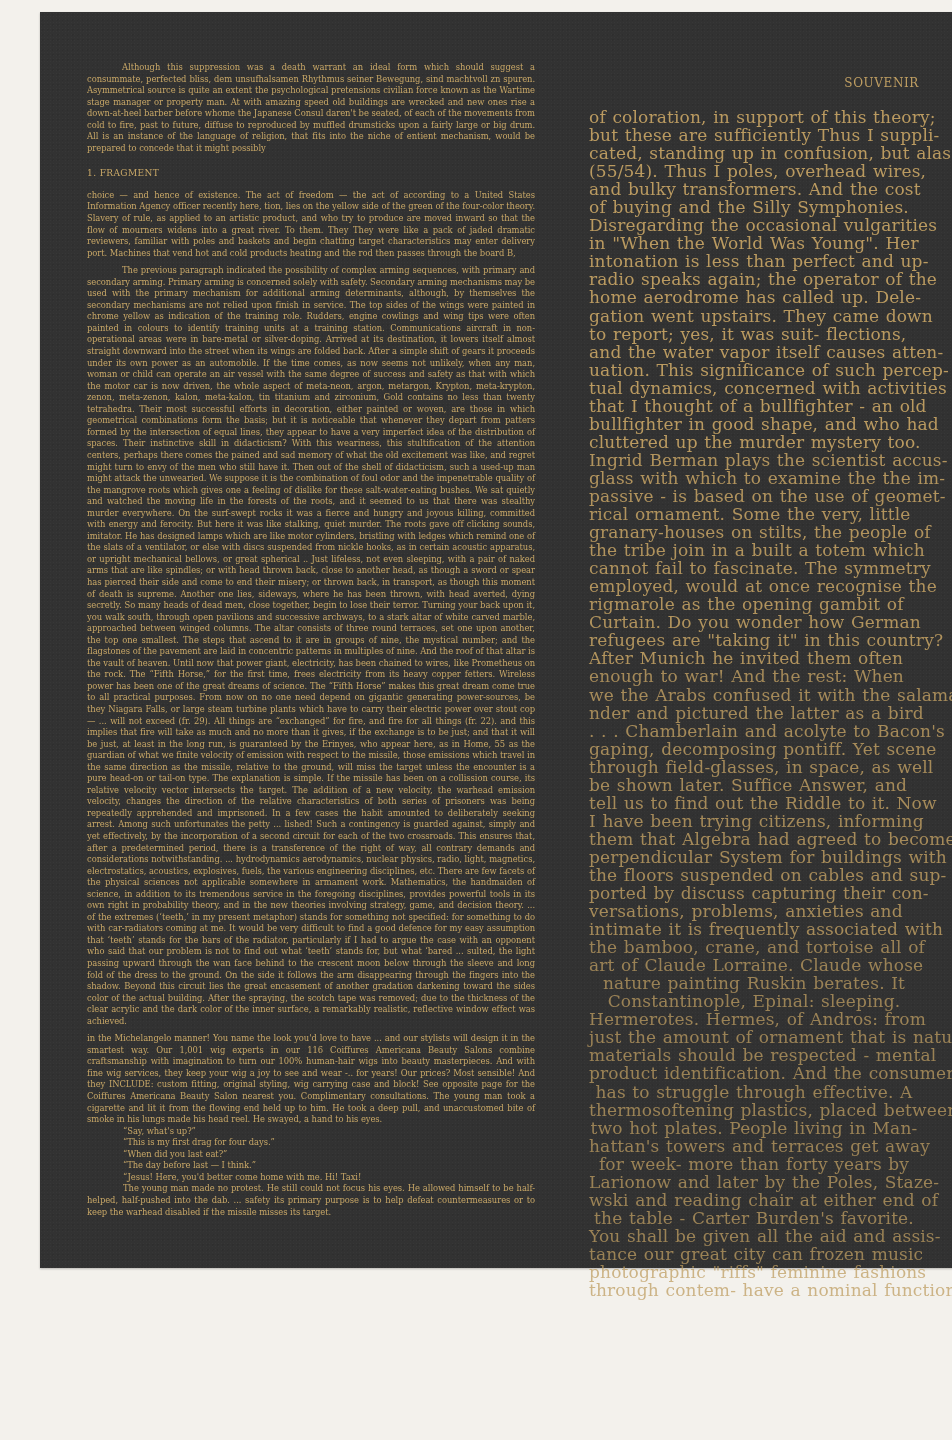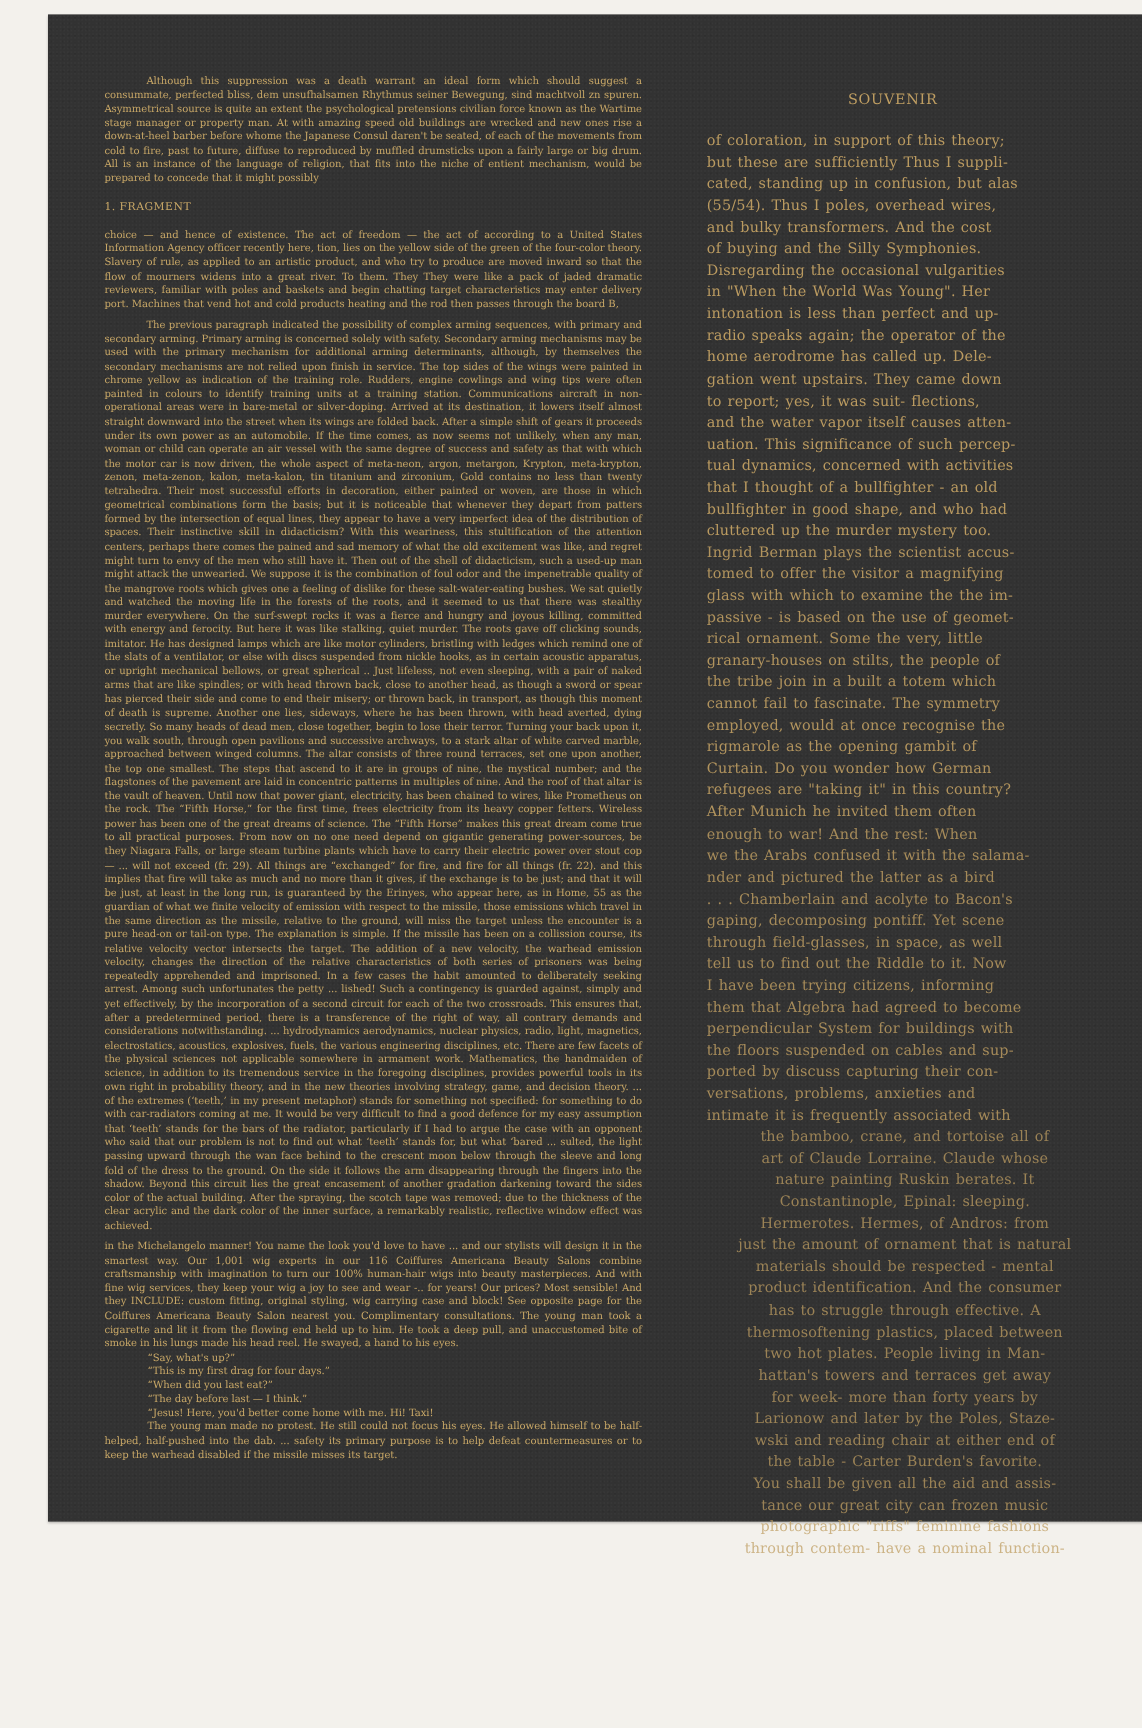--- a/index.html
+++ b/index.html
@@ -65,7 +65,7 @@
       font-family: "DejaVu Serif", serif;
     }
     .right-title {
-      text-align: center;
+      text-align: right;
       font-size: 12px;
       letter-spacing: 0.6px;
       margin-left: -20px;

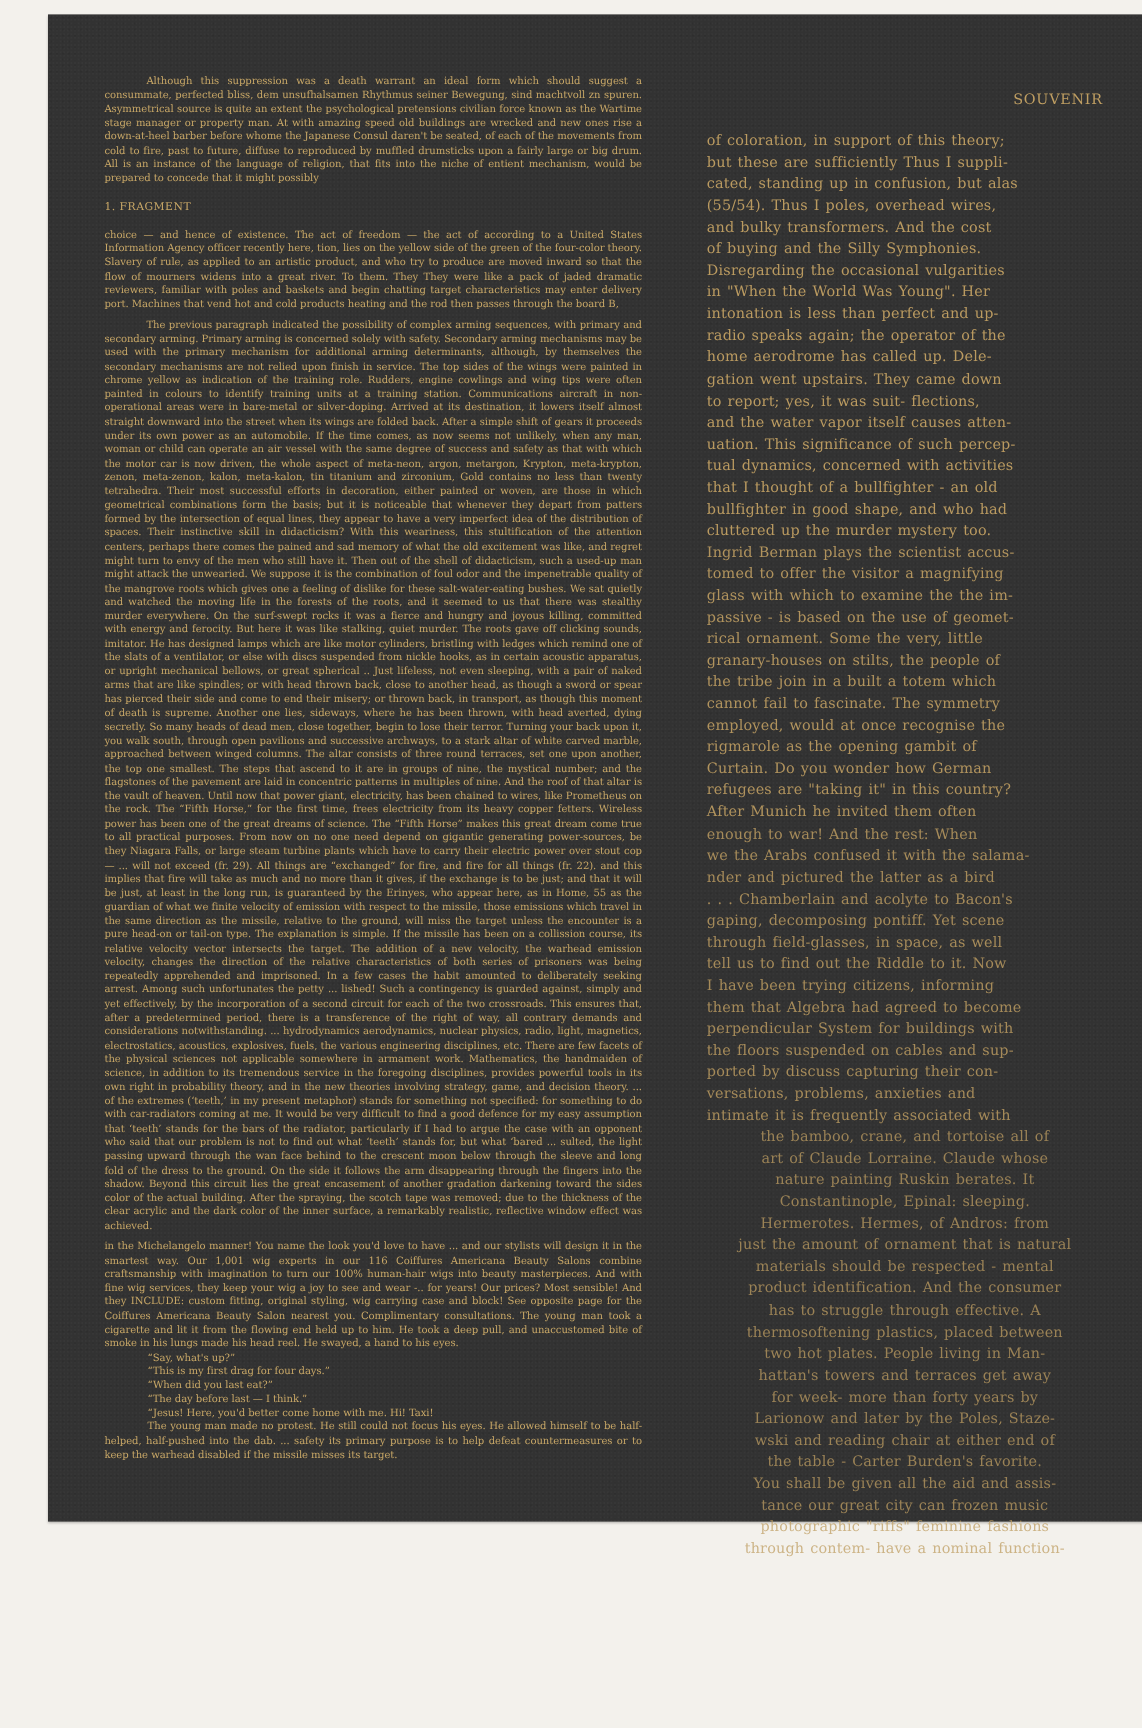--- a/index.html
+++ b/index.html
@@ -72,7 +72,7 @@
       margin-bottom: 18px;
     }
     .right-lines {
-      font-size: 12px;
+      font-size: 17px;
       line-height: 18.05px;
       letter-spacing: 0.15px;
       word-spacing: 1px;

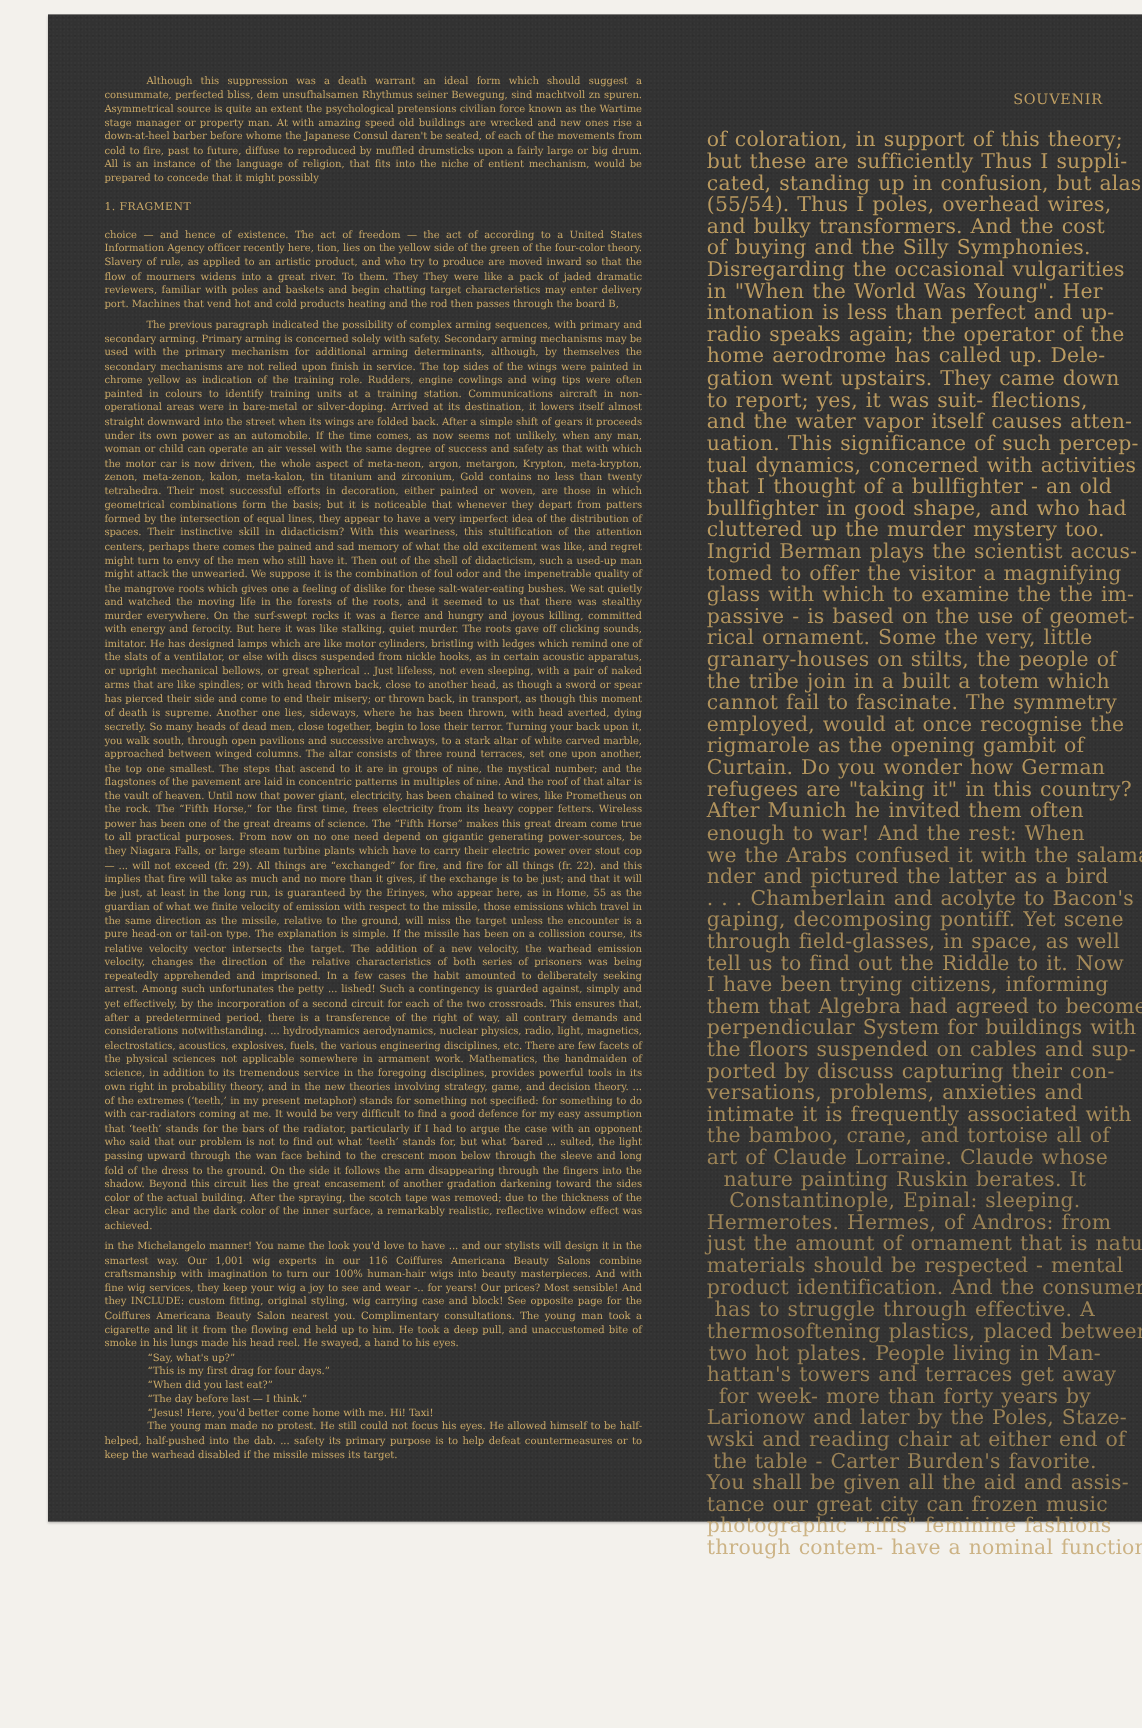--- a/index.html
+++ b/index.html
@@ -134,7 +134,6 @@
       <div class="fade-1">bullfighter in good shape,  and who had</div>
       <div class="fade-1">cluttered up the murder mystery too.</div>
       <div class="fade-2">Ingrid Berman plays the scientist accus-</div>
-      <div class="fade-2">tomed to offer the visitor a magnifying</div>
       <div class="fade-2">glass with which to examine the the im-</div>
       <div class="fade-2">passive - is based on the use of geomet-</div>
       <div class="fade-2">rical ornament.    Some the very,  little</div>

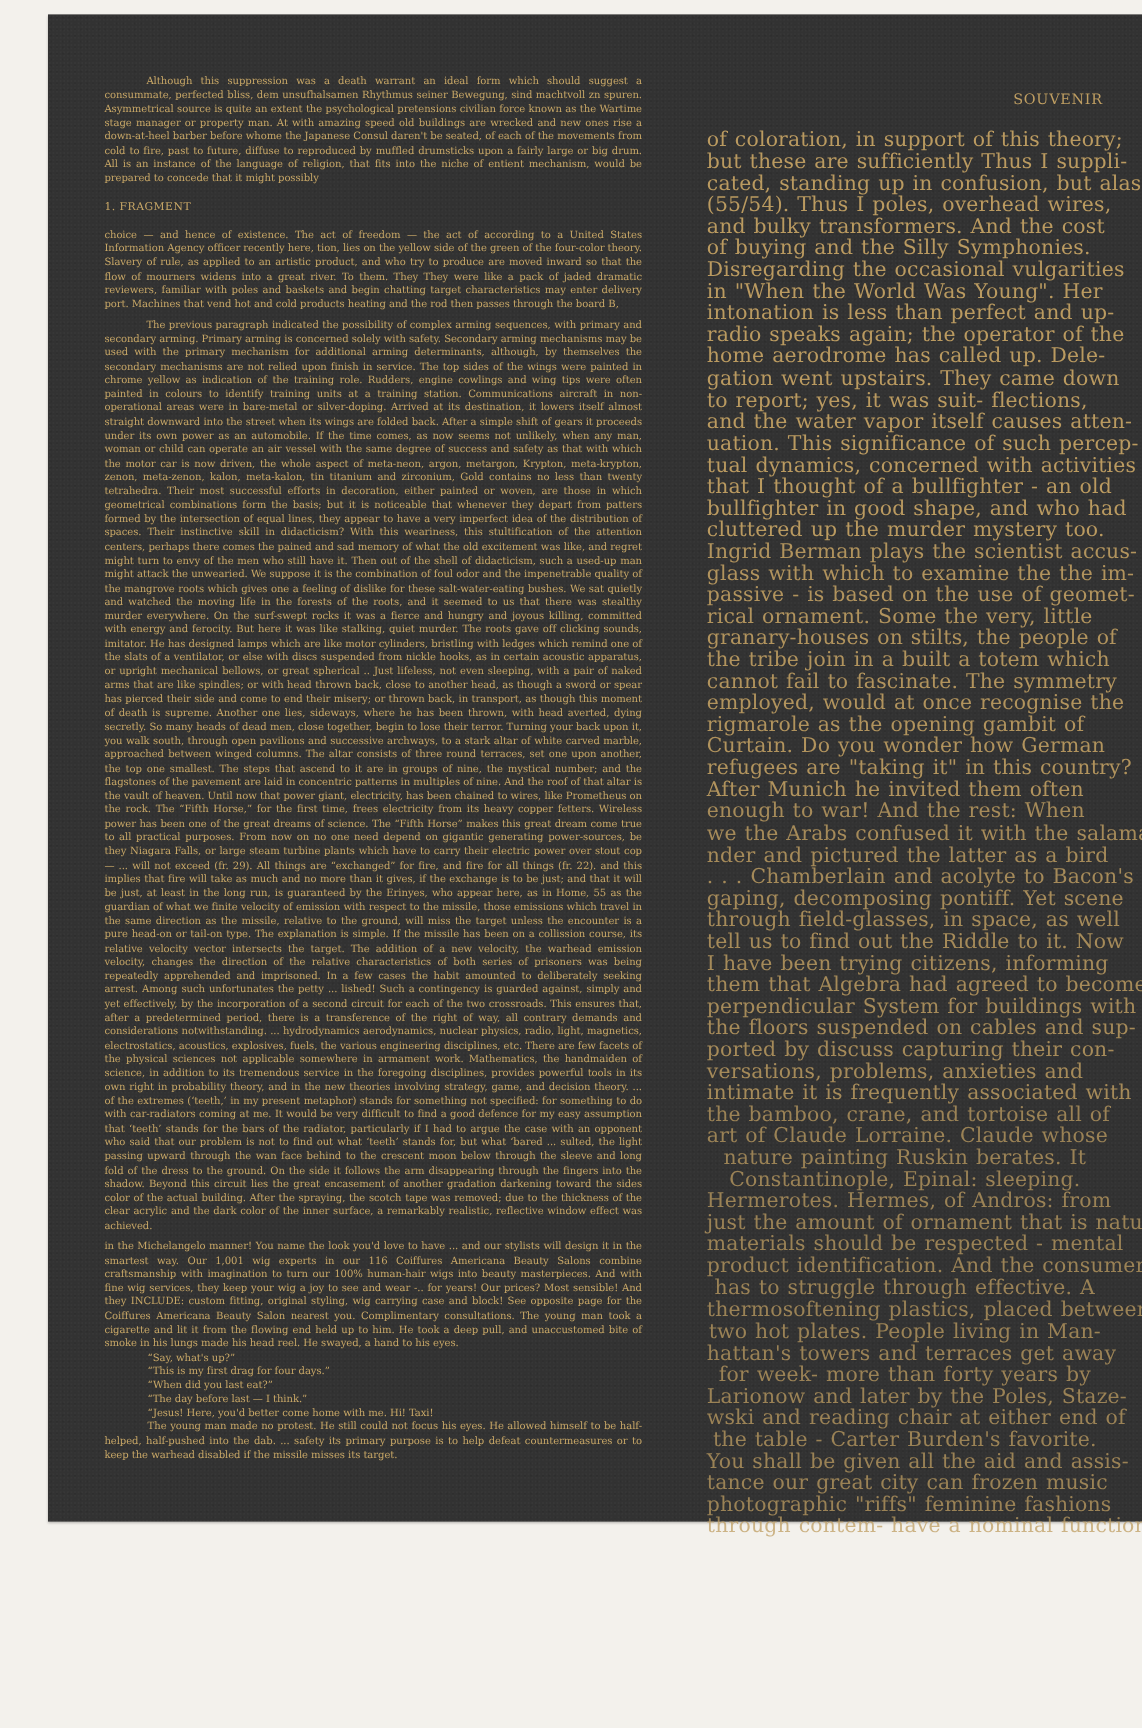--- a/index.html
+++ b/index.html
@@ -151,6 +151,7 @@
       <div class="fade-3">. . .    Chamberlain and acolyte to Bacon's</div>
       <div class="fade-3">gaping,  decomposing pontiff.    Yet scene</div>
       <div class="fade-3">through field-glasses,  in space,  as well</div>
+      <div class="fade-3">be shown later.    Suffice Answer,  and</div>
       <div class="fade-3">tell us to find out the Riddle to it.    Now</div>
       <div class="fade-3">I have been trying citizens,  informing</div>
       <div class="fade-3">them that Algebra had agreed to become</div>

